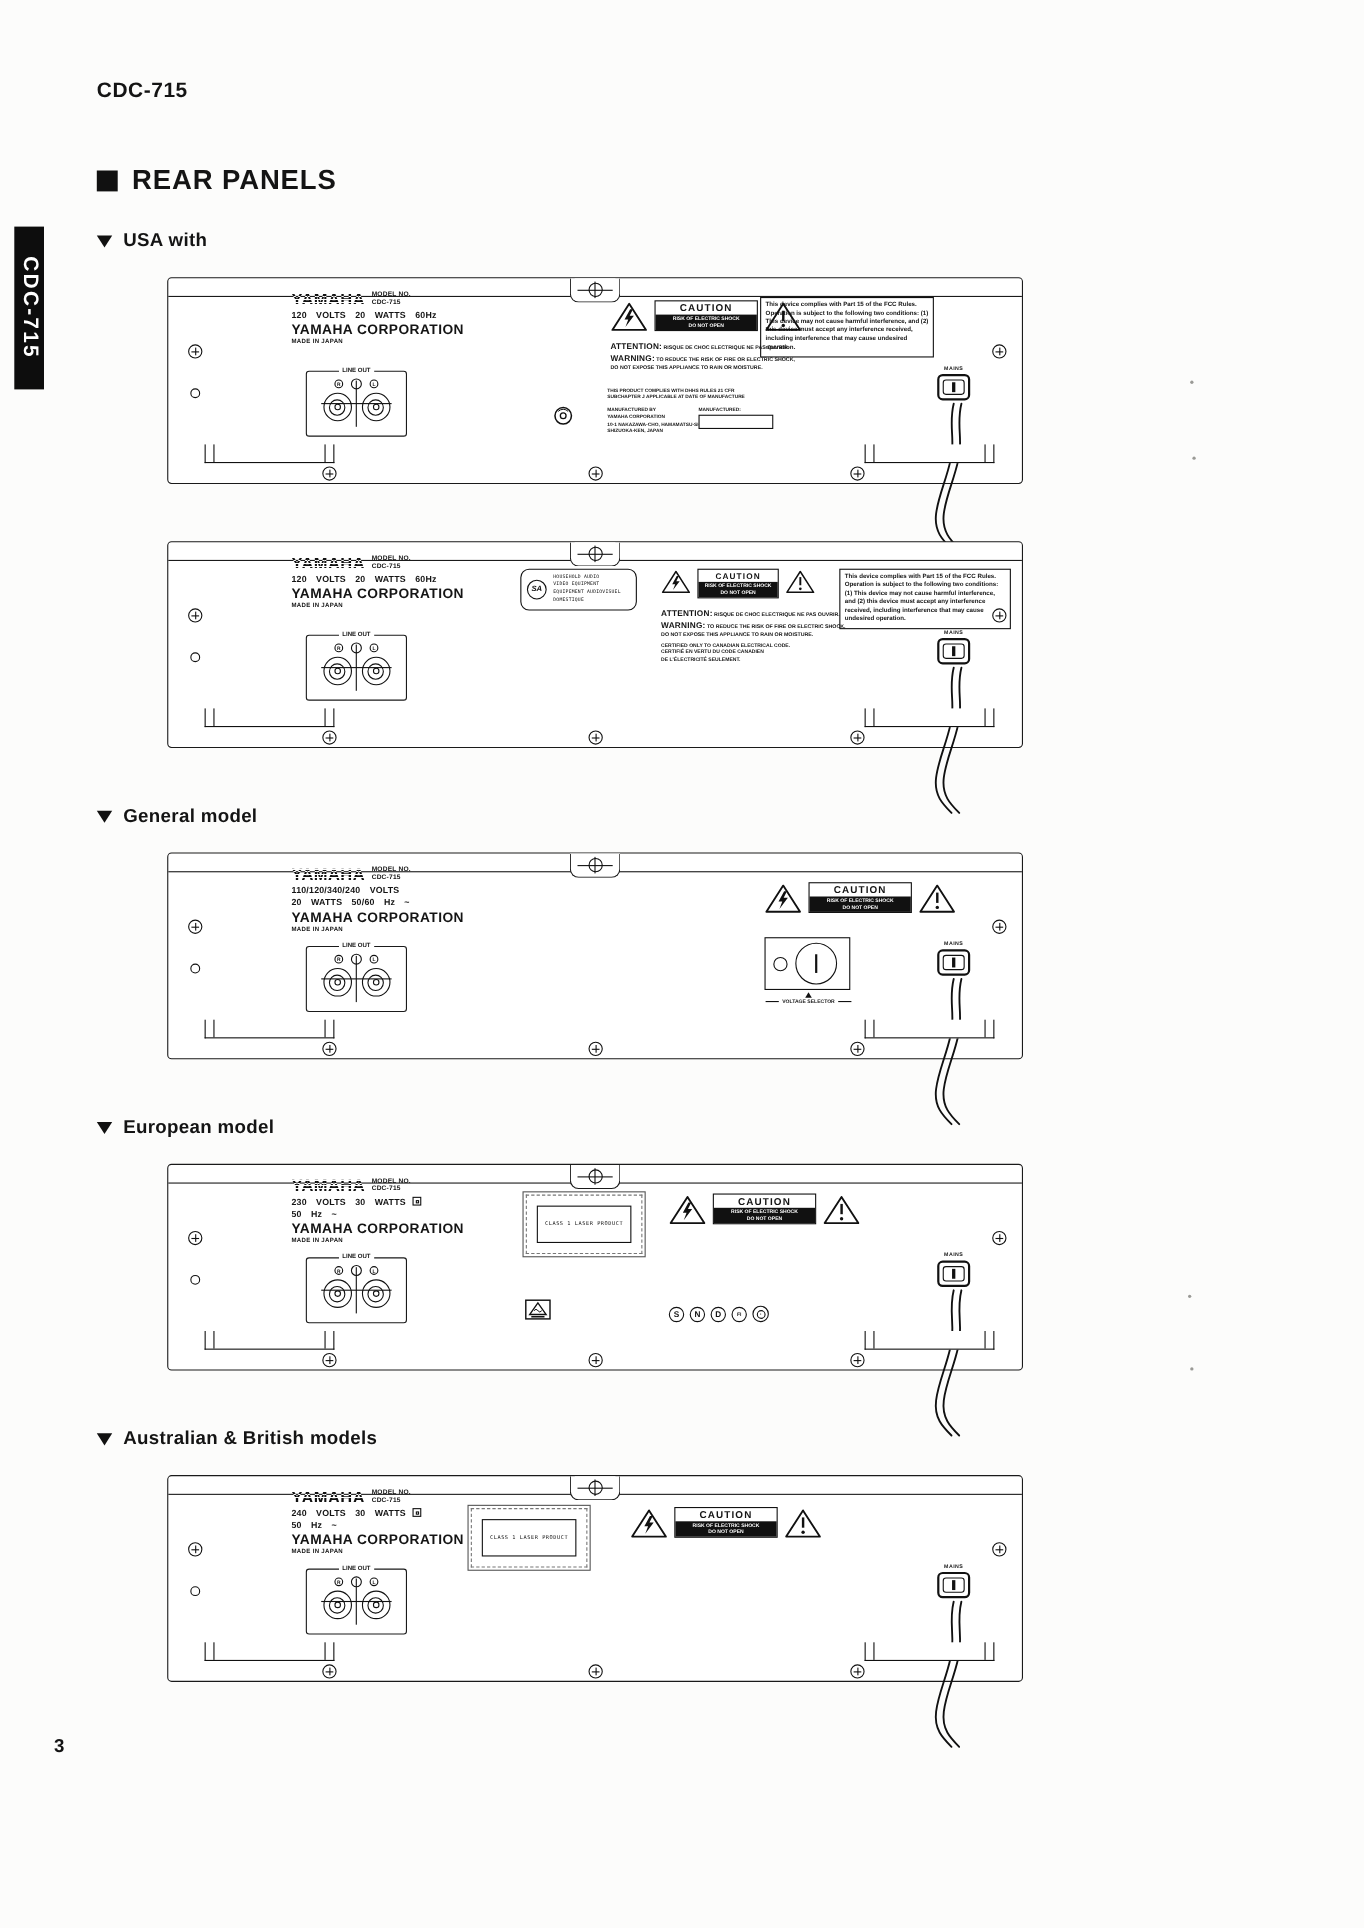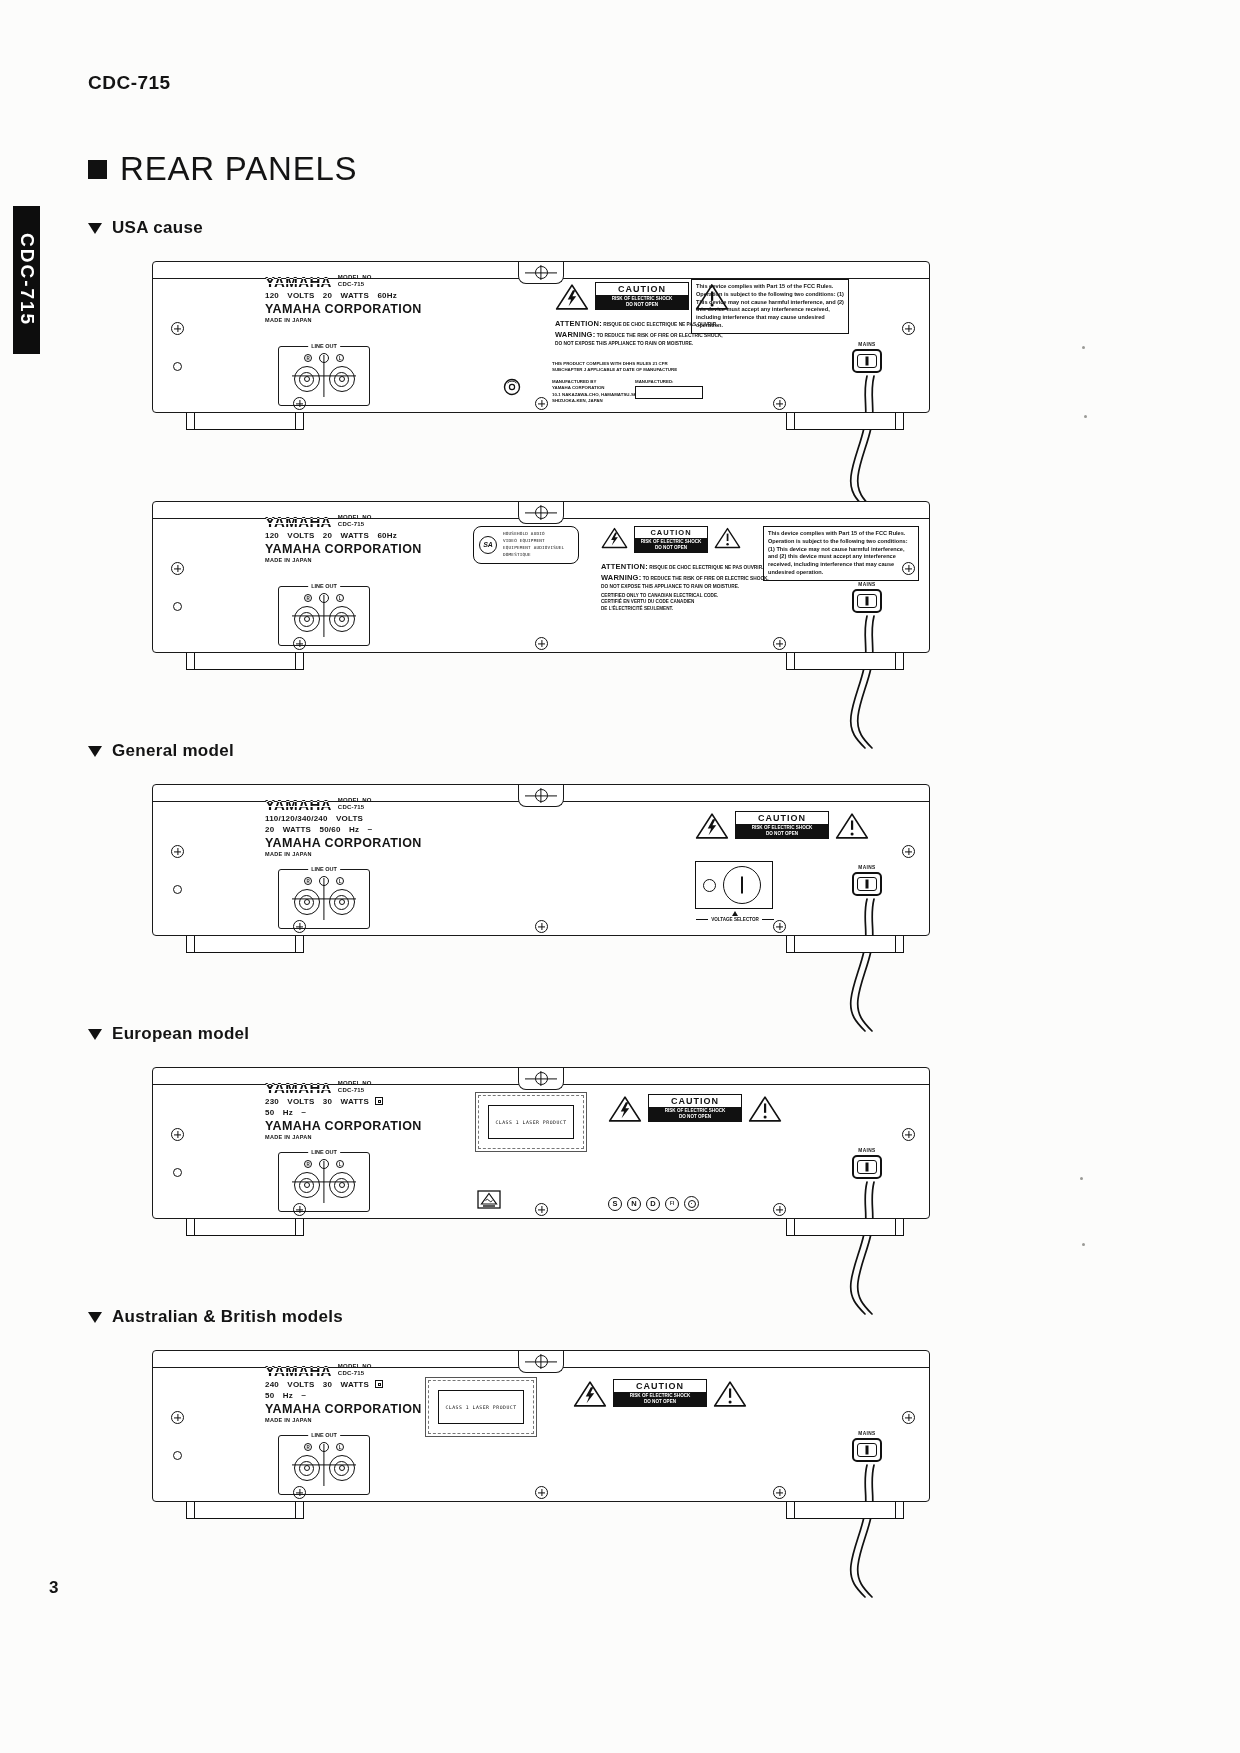--- a/index.html
+++ b/index.html
@@ -24,7 +24,7 @@
   #content { position:absolute; left:88px; top:150px; width:1080px; }
   .section-heading { display:flex; align-items:center; margin:0 0 30px 0; }
   .heading-square { width:19px; height:19px; background:#111; margin-right:13px; }
-  .heading-text { font-size:33px; font-weight:400; letter-spacing:.8px; }
+  .heading-text { font-size:25px; font-weight:700; letter-spacing:.8px; }
 
   .model-section { margin-bottom:68px; }
   .model-label { display:flex; align-items:center; margin-bottom:23px; }

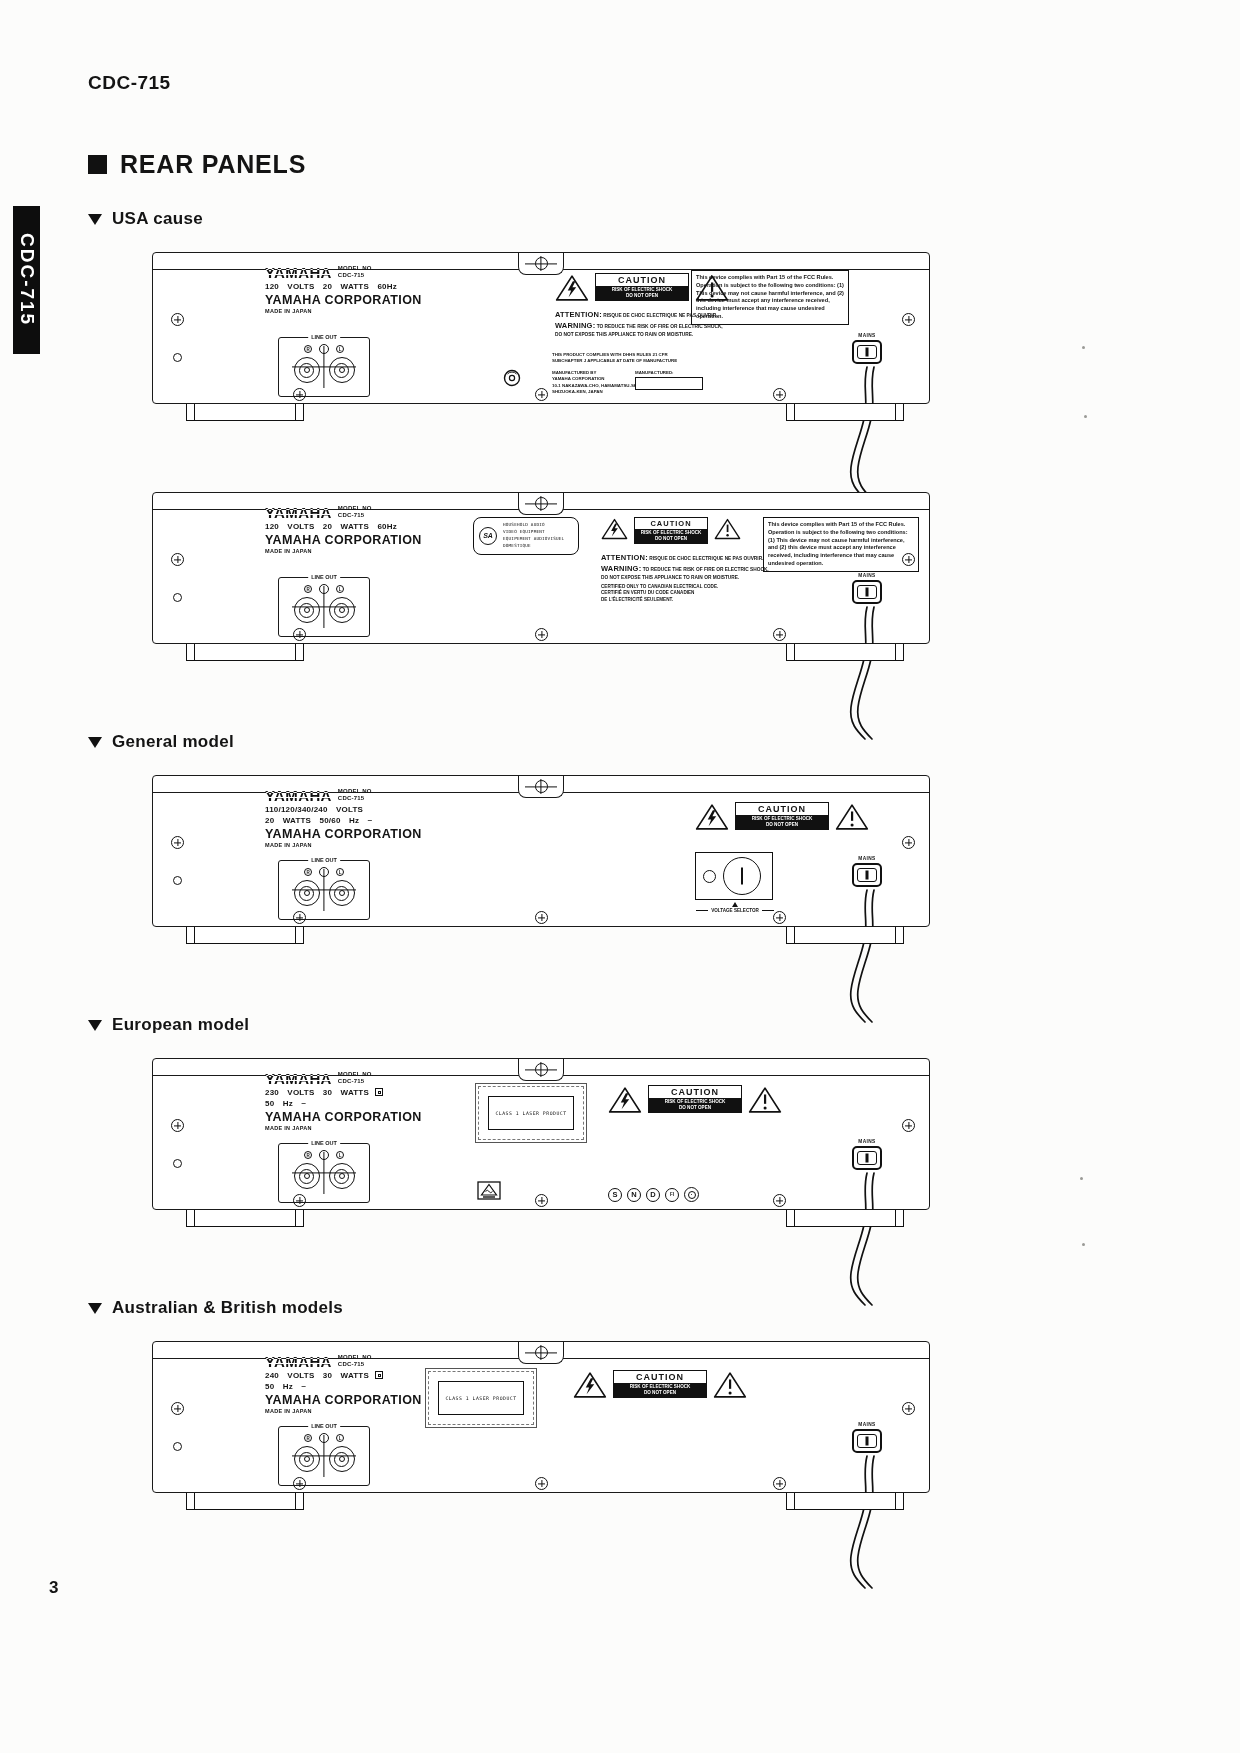--- a/index.html
+++ b/index.html
@@ -179,7 +179,7 @@
   <section class="model-section">
     <div class="model-label">
       <span class="tri-down"></span>
-      <span class="model-label-text">USA cause</span>
+      <span class="model-label-text">USA with</span>
     </div>
 
     <div class="panel-wrap">

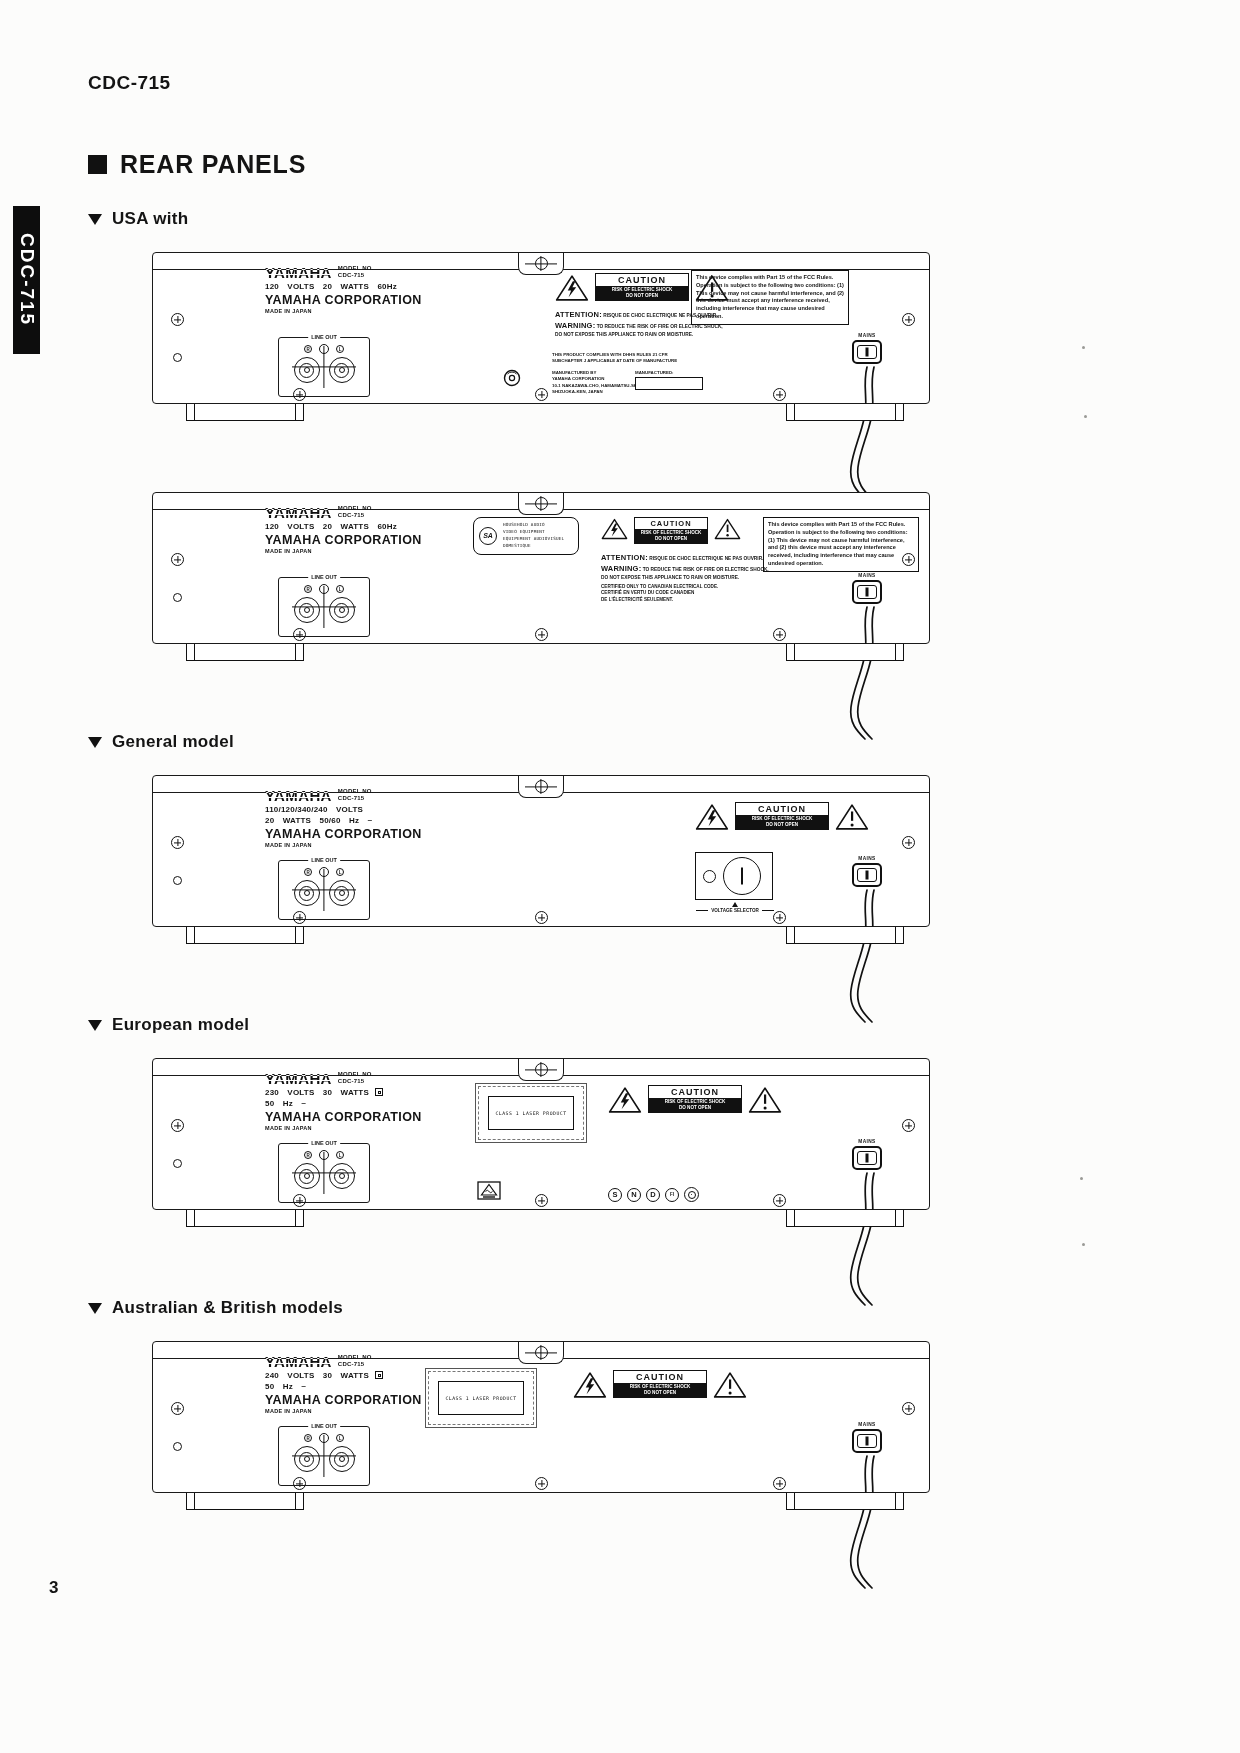--- a/index.html
+++ b/index.html
@@ -34,7 +34,7 @@
 
   
   .panel-wrap { position:relative; width:778px; height:172px; margin-left:64px; }
-  .panel { position:absolute; left:0; top:0; width:778px; height:152px;
+  .panel { position:absolute; left:0; top:0; width:778px; height:188px;
            border:1.6px solid #1a1a1a; border-radius:4px; background:#fff; }
   .inner-topline { position:absolute; left:0; right:0; top:16px; border-top:1.2px solid #1a1a1a; }
   .top-tab { position:absolute; left:50%; top:0; transform:translateX(-50%);

